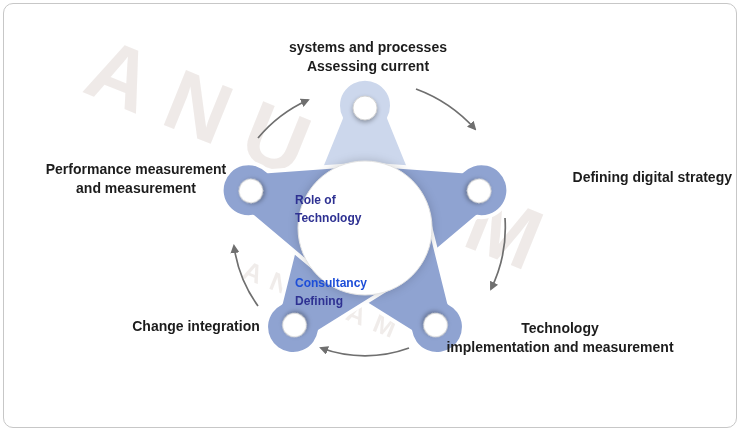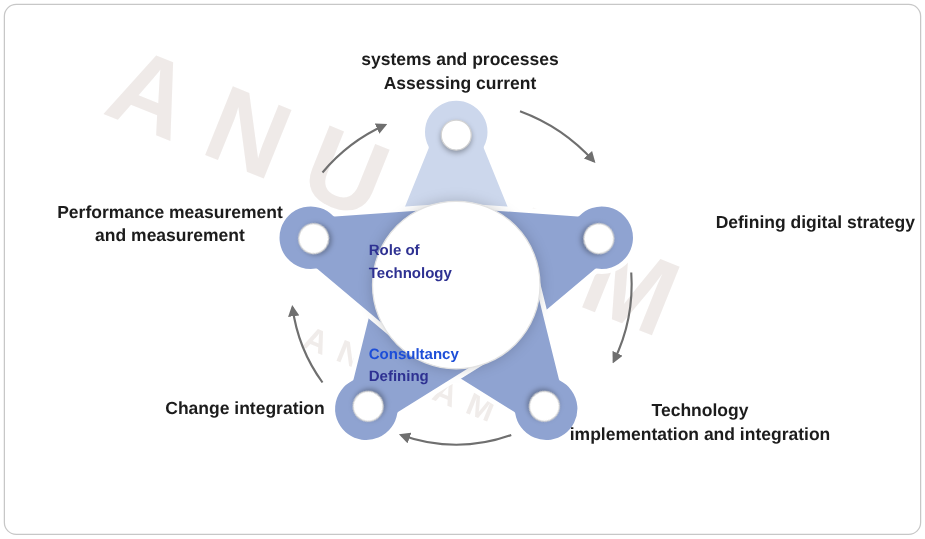--- a/index.html
+++ b/index.html
@@ -108,7 +108,7 @@
 
   <div class="node-label lbl-bottom-right">
     <span>Technology</span>
-    <span>implementation and integration</span>
+    <span>implementation and measurement</span>
   </div>
 
   <div class="node-label lbl-bottom-left">

